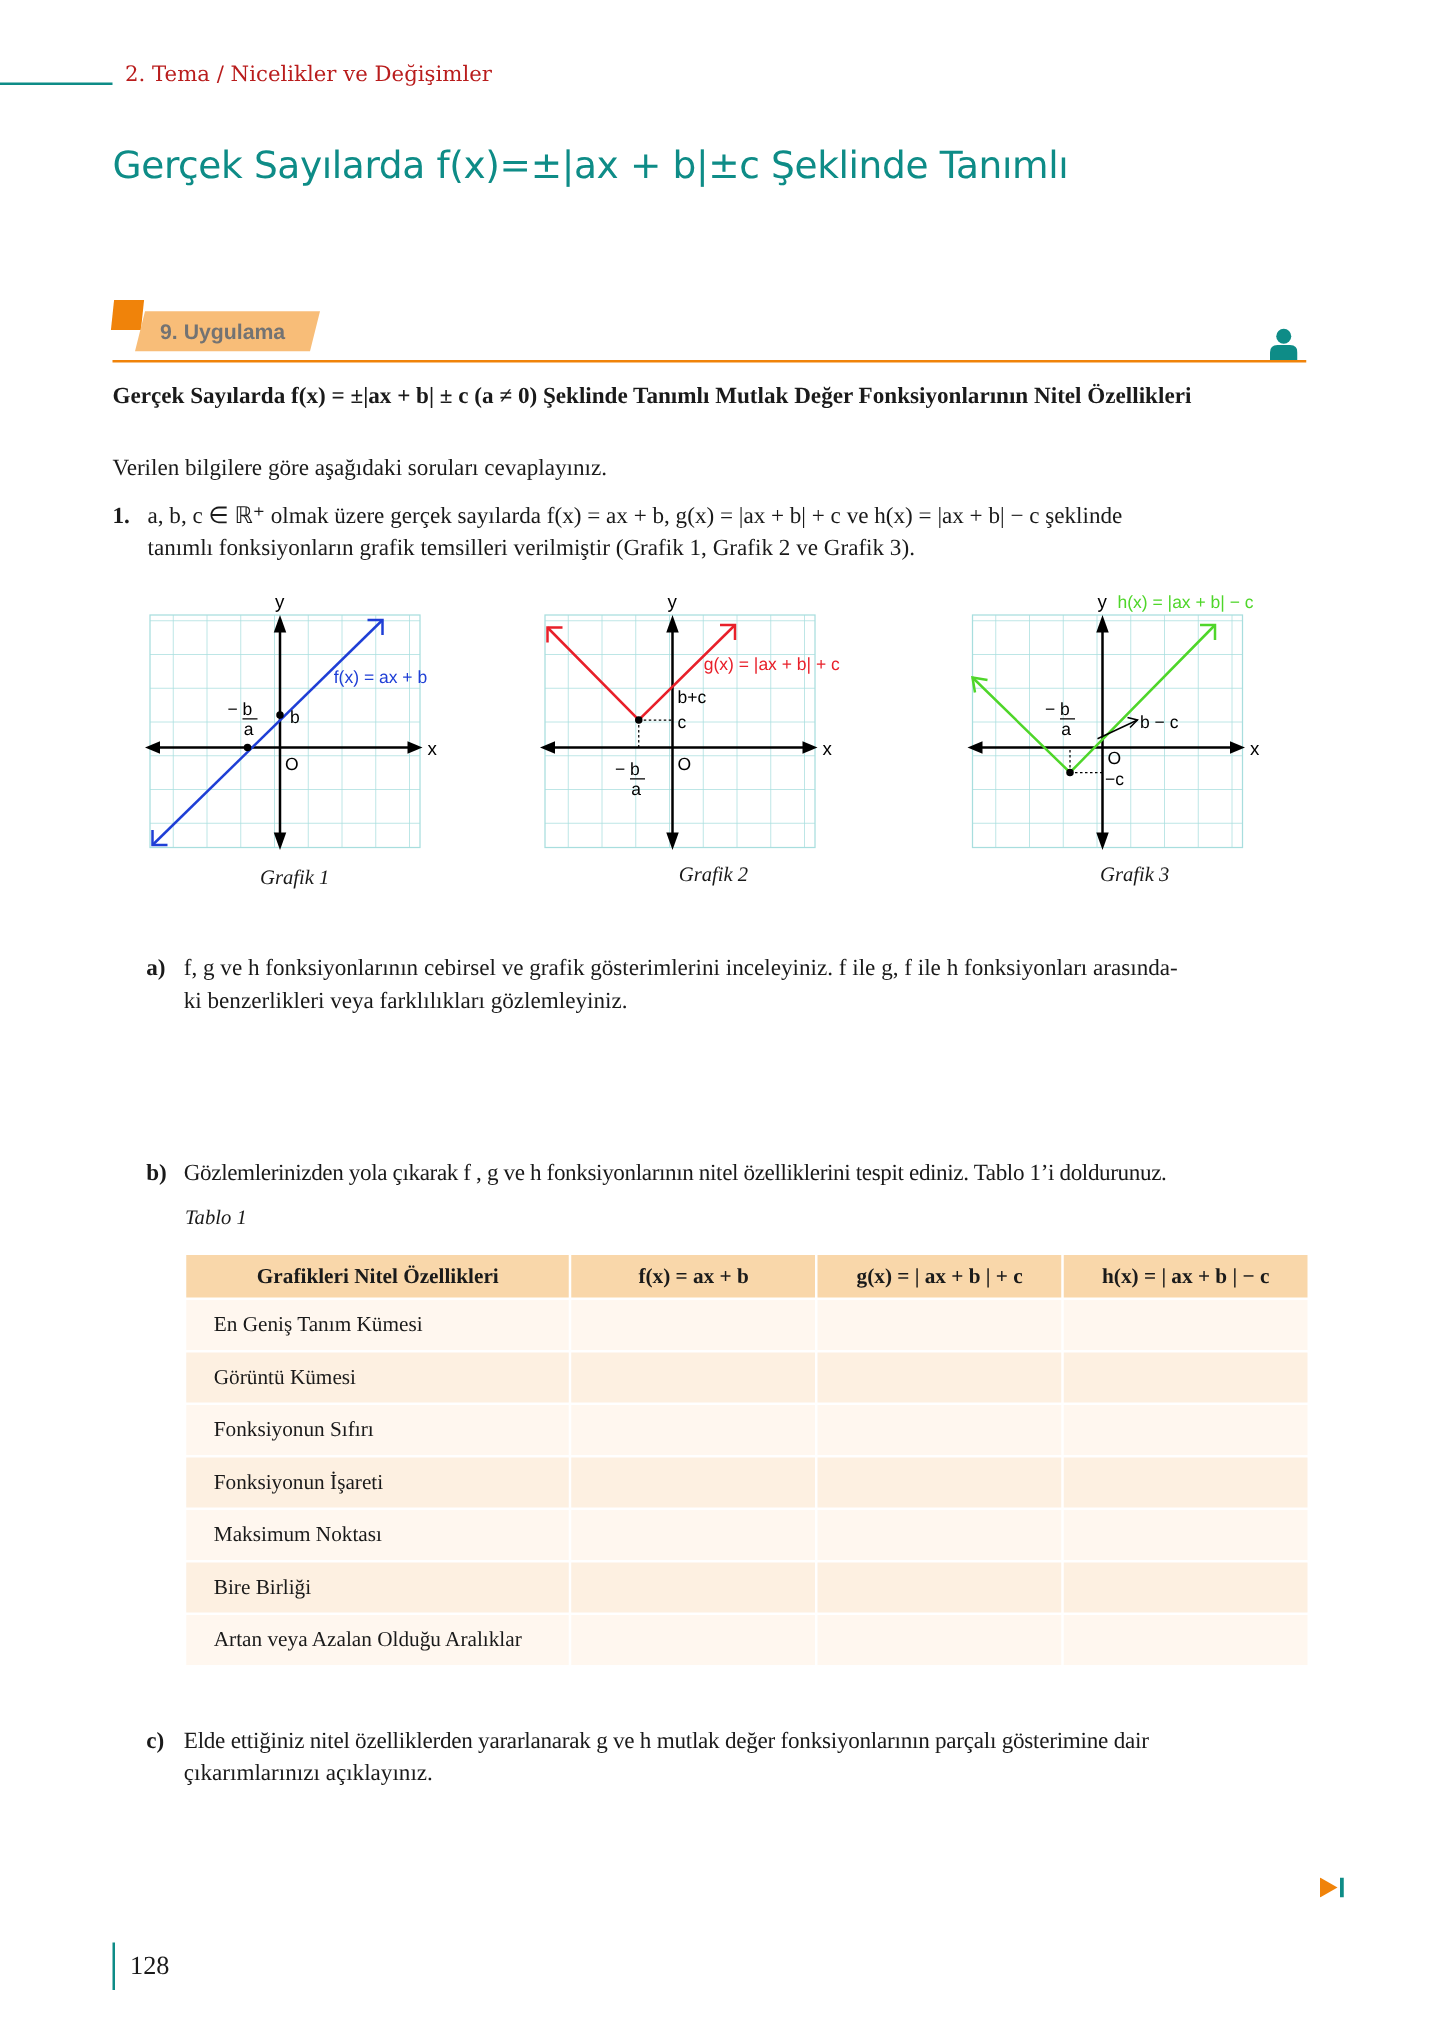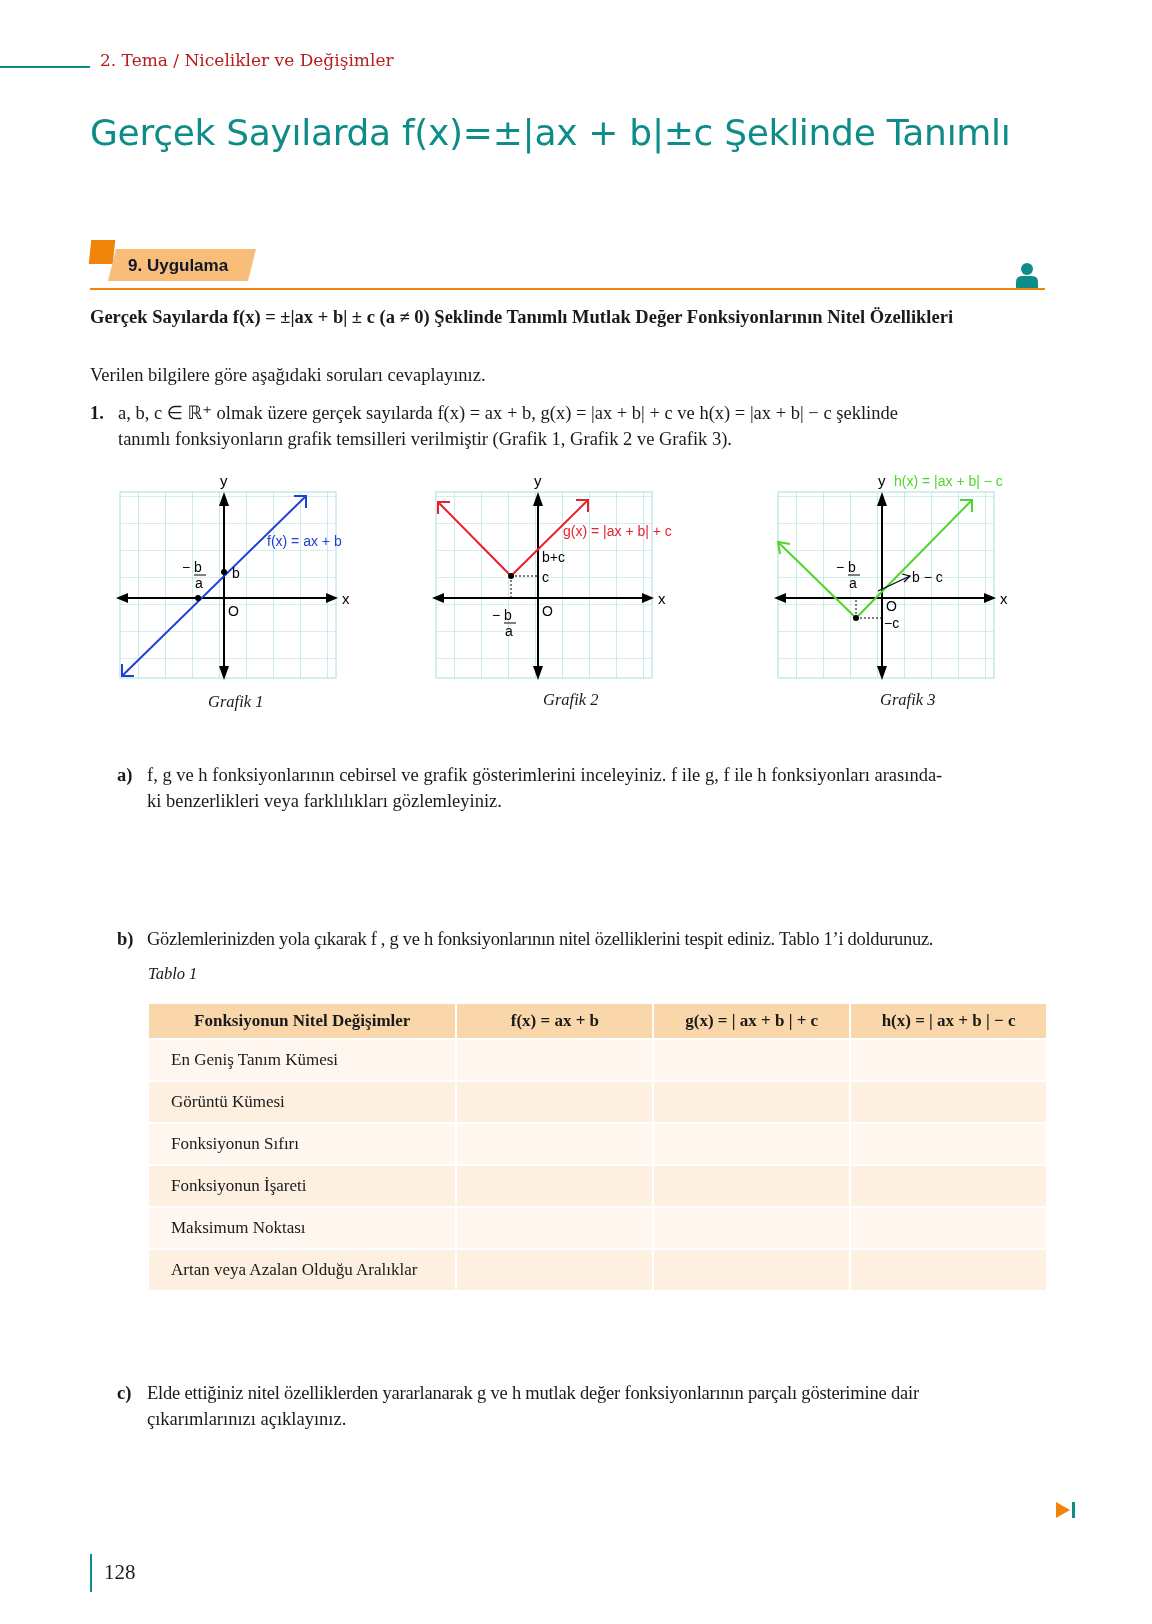--- a/index.html
+++ b/index.html
@@ -7,7 +7,7 @@
   .abs{position:absolute;}
   .hdr-line{left:0;top:66px;width:90px;height:2px;background:#0e8c87;}
   .hdr-text{left:100px;top:50px;font-size:17px;color:#b91c1c;font-family:"DejaVu Serif",serif;}
-  .title{left:90px;top:112px;font-family:"DejaVu Sans",sans-serif;font-size:36px;line-height:42px;color:#0e8c87;letter-spacing:-0.3px;}
+  .title{left:90px;top:112px;font-family:"DejaVu Sans",sans-serif;font-size:30px;line-height:42px;color:#0e8c87;letter-spacing:-0.3px;}
   .badge-sq{left:90px;top:240px;width:24px;height:24px;background:#f0830a;transform:skewX(-6deg);}
   .badge{left:112px;top:249px;width:140px;height:32px;background:#f8bd78;transform:skewX(-14deg);}
   .badge-text{left:128px;top:256px;font-family:"Liberation Sans",sans-serif;font-weight:bold;font-size:17px;color:#0f172a;}

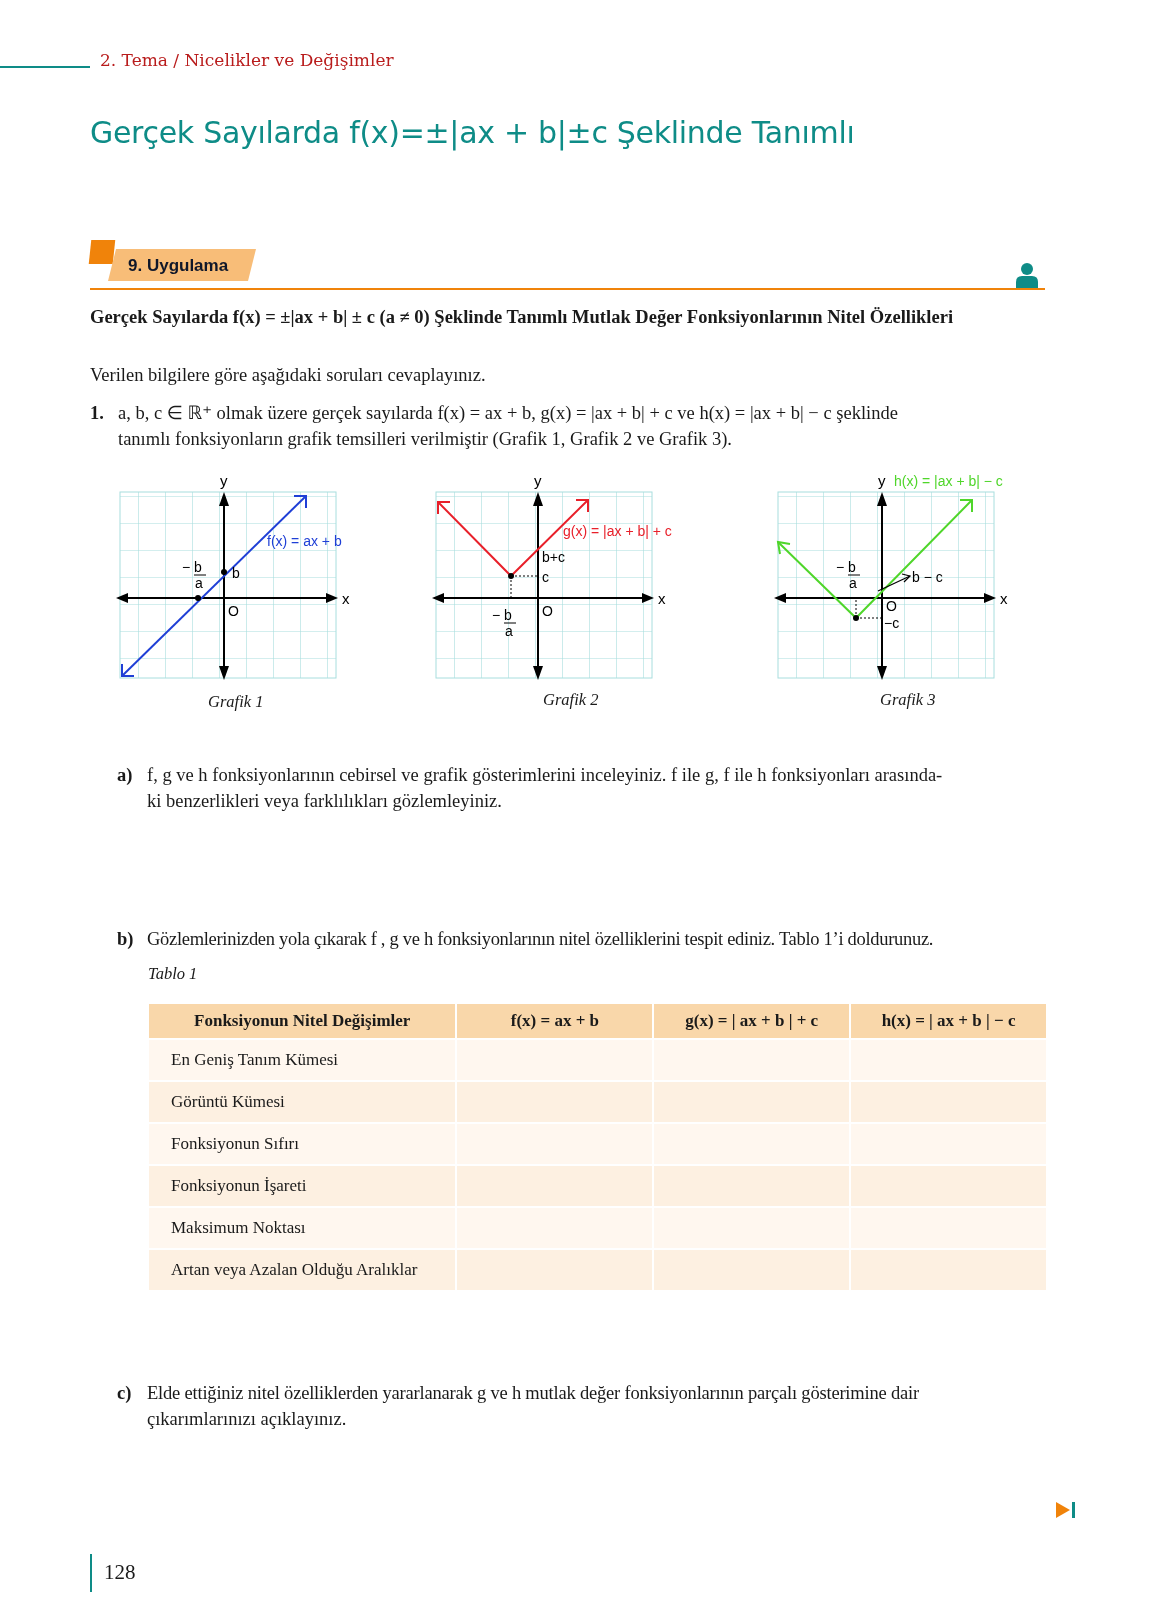--- a/index.html
+++ b/index.html
@@ -10,7 +10,7 @@
   .title{left:90px;top:112px;font-family:"DejaVu Sans",sans-serif;font-size:30px;line-height:42px;color:#0e8c87;letter-spacing:-0.3px;}
   .badge-sq{left:90px;top:240px;width:24px;height:24px;background:#f0830a;transform:skewX(-6deg);}
   .badge{left:112px;top:249px;width:140px;height:32px;background:#f8bd78;transform:skewX(-14deg);}
-  .badge-text{left:128px;top:256px;font-family:"Liberation Sans",sans-serif;font-weight:bold;font-size:17px;color:#0f172a;}
+  .badge-text{left:128px;top:256px;font-family:"Liberation Sans",sans-serif;font-weight:bold;font-size:17px;color:#737373;}
   .orange-rule{left:90px;top:288px;width:955px;height:2px;background:#f0830a;}
   .person{left:1016px;top:262px;width:22px;height:26px;}
   .subhead{left:90px;top:305px;width:930px;font-size:18.5px;font-weight:bold;line-height:25px;}

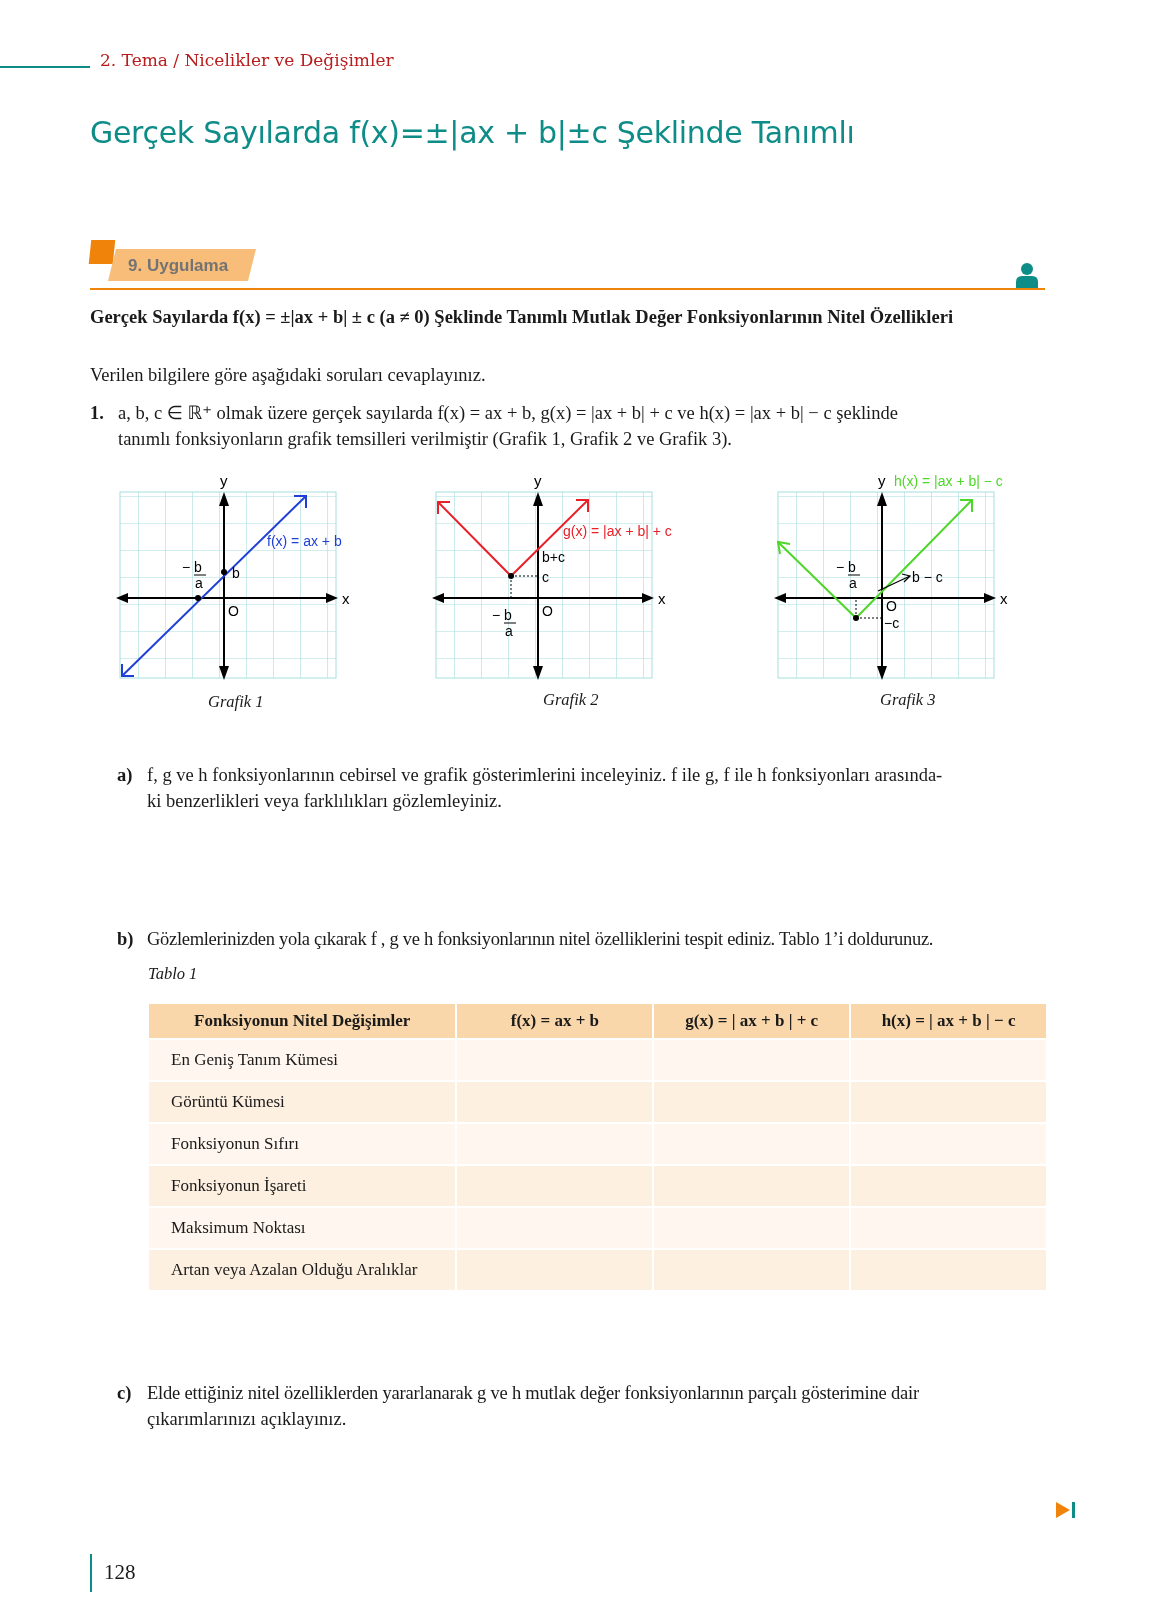--- a/index.html
+++ b/index.html
@@ -164,7 +164,7 @@
 <table class="t">
   <thead>
     <tr>
-      <th style="width:300px;">Fonksiyonun Nitel Değişimler</th>
+      <th style="width:300px;">Grafikleri Nitel Özellikleri</th>
       <th style="width:190px;">f(x) = ax + b</th>
       <th style="width:190px;">g(x) = | ax + b | + c</th>
       <th style="width:190px;">h(x) = | ax + b | − c</th>

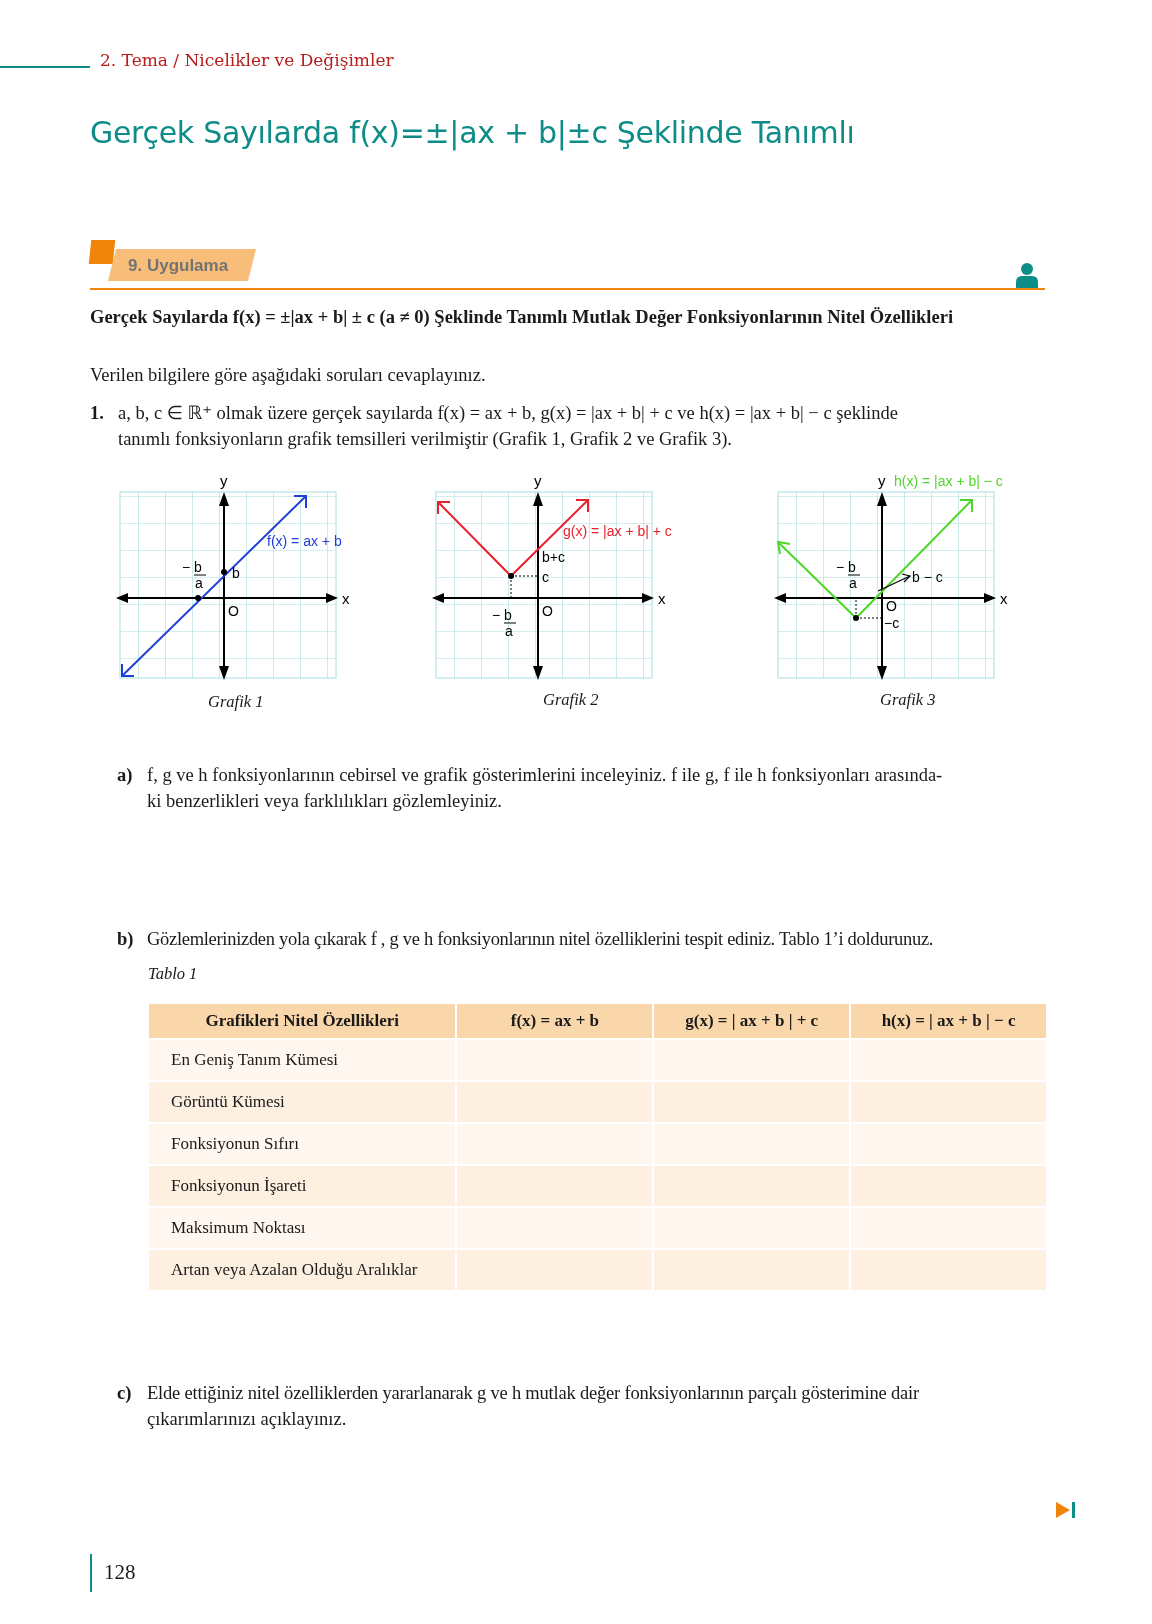--- a/index.html
+++ b/index.html
@@ -202,6 +202,12 @@
         <td></td>
       </tr>
     <tr>
+        <td>Bire Birliği</td>
+        <td></td>
+        <td></td>
+        <td></td>
+      </tr>
+    <tr>
         <td>Artan veya Azalan Olduğu Aralıklar</td>
         <td></td>
         <td></td>

